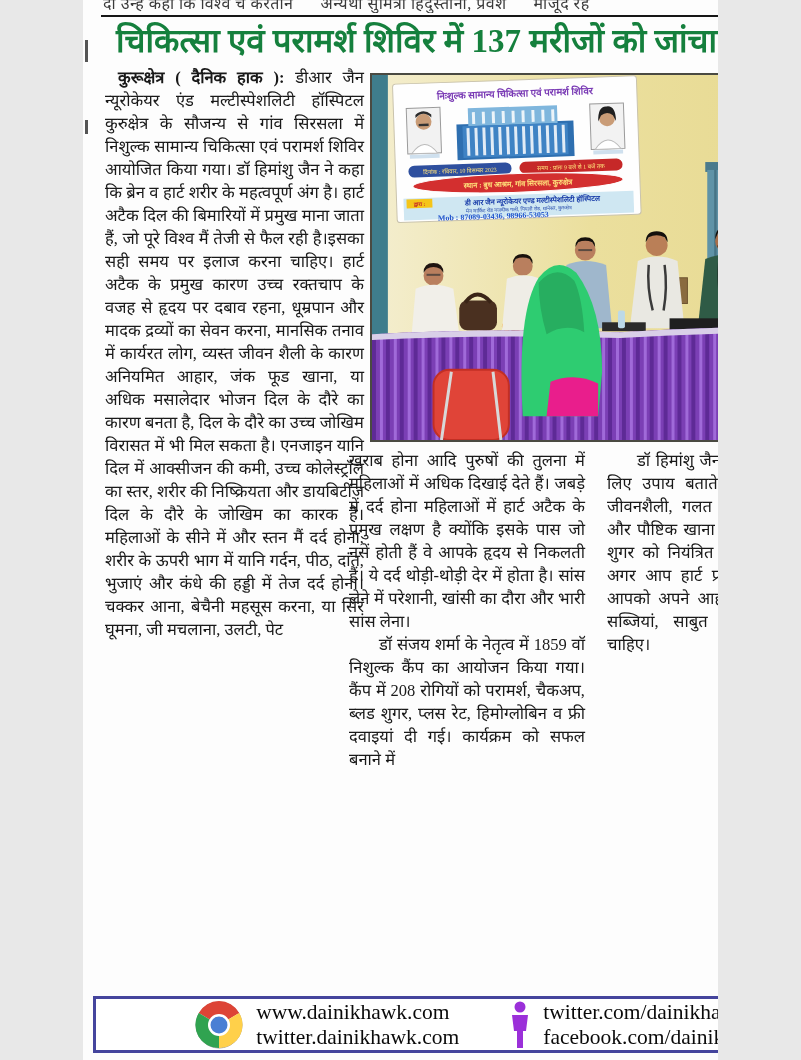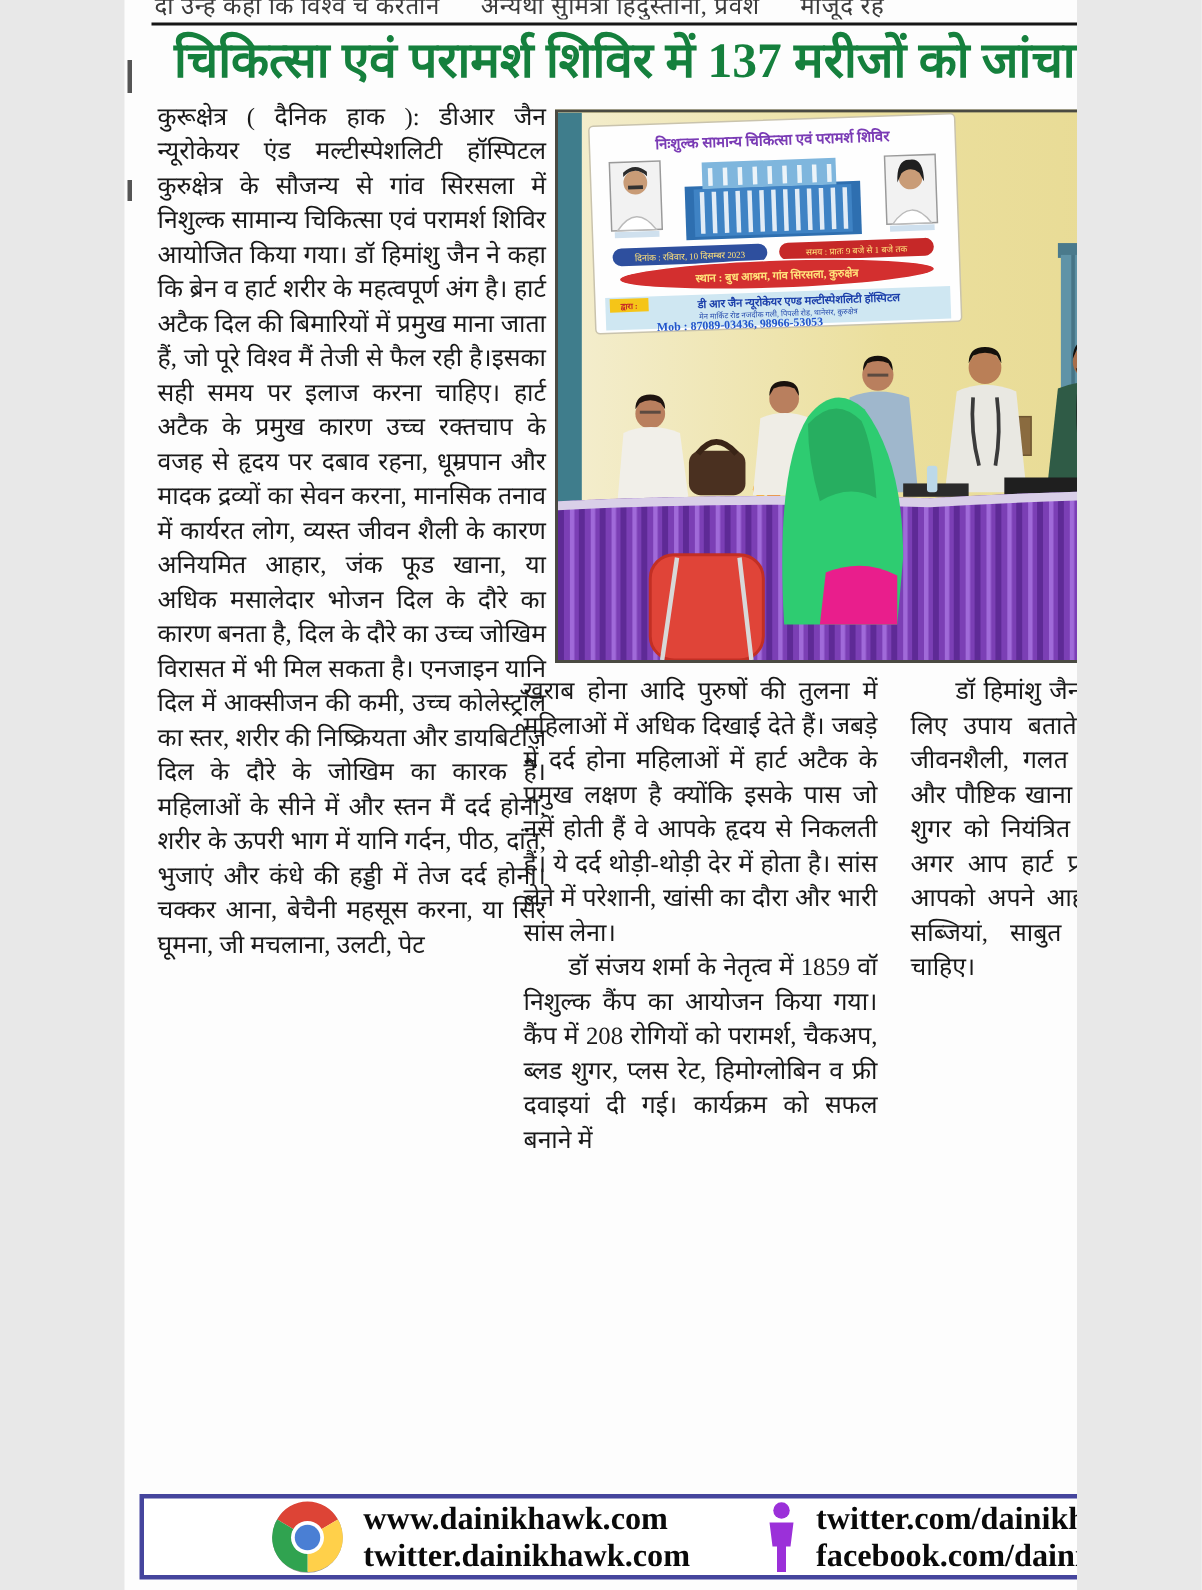--- a/index.html
+++ b/index.html
@@ -26,7 +26,7 @@
   .col1{left:22px;top:66px;width:259px;height:740px;}
   .col2{left:266px;top:449px;width:236px;height:380px;}
   .col3{left:524px;top:449px;width:257px;height:380px;}
-  .dateline{font-weight:normal;}
+  .dateline{font-weight:bold;margin-left:13px;}
   .indent{text-indent:30px;}
   .photo-wrap{
     position:absolute;left:287px;top:73px;width:492px;height:369px;

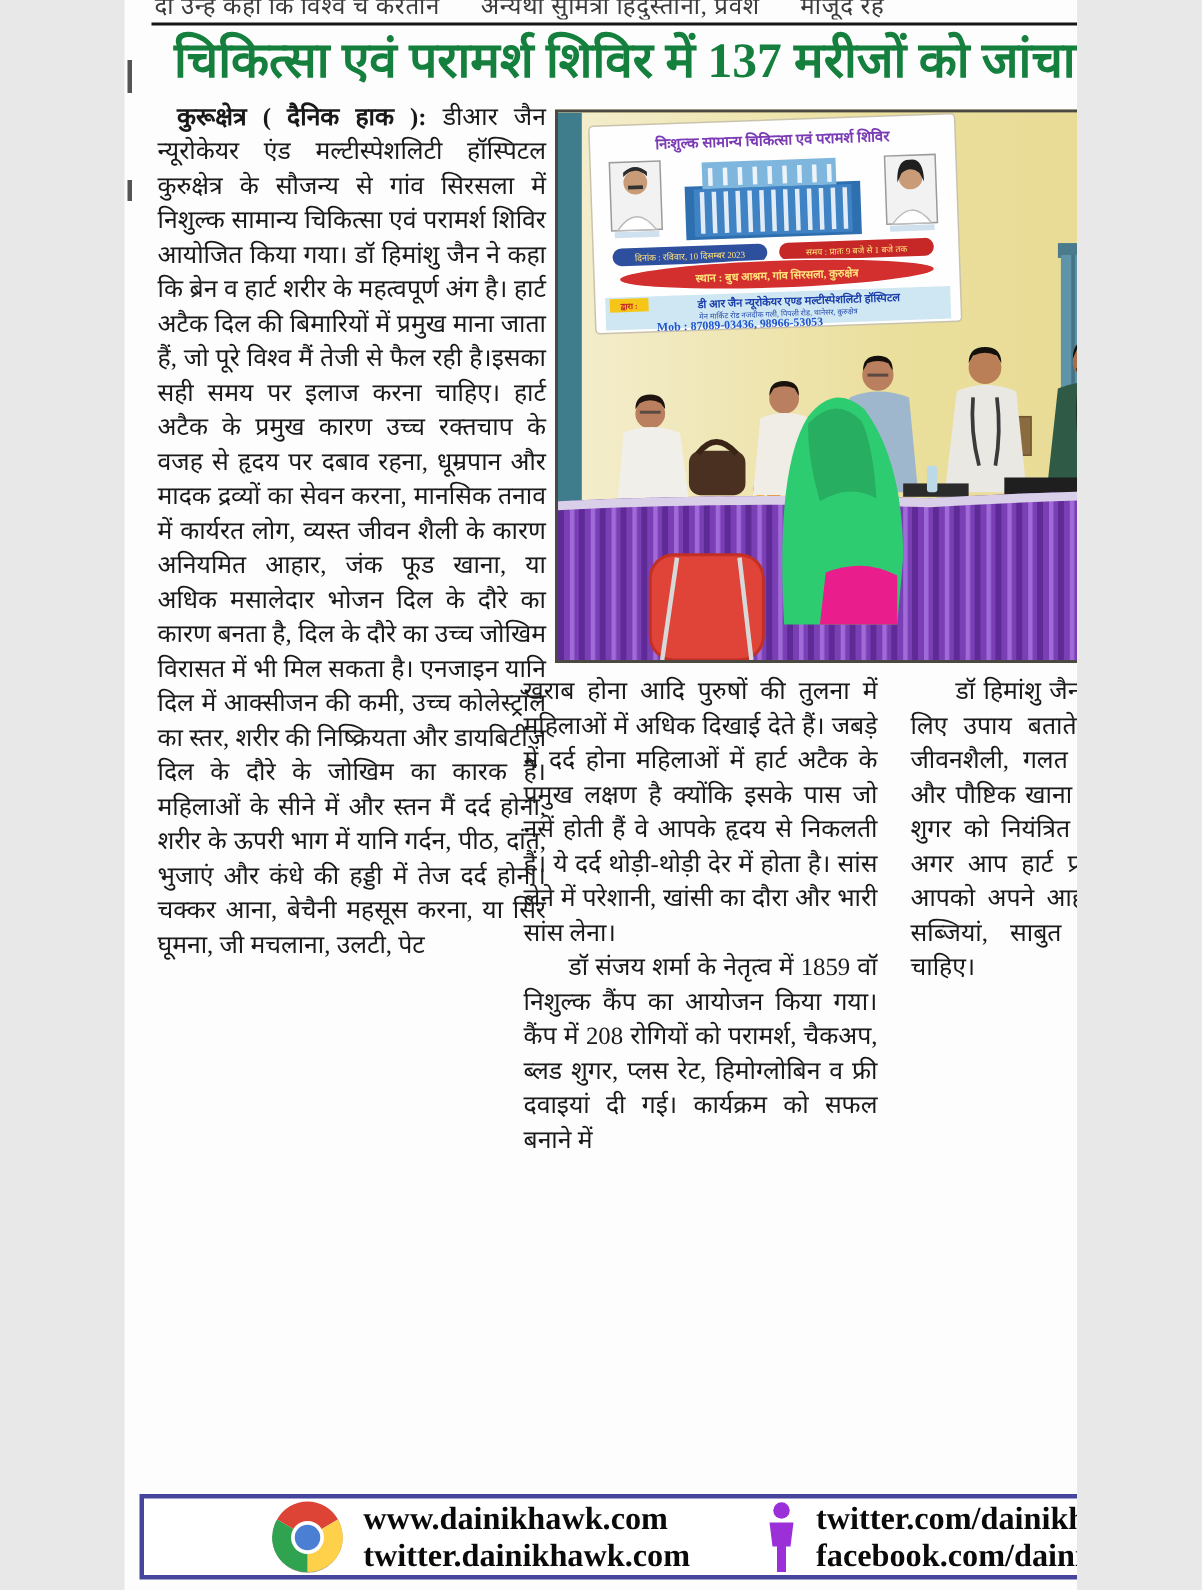--- a/index.html
+++ b/index.html
@@ -39,7 +39,7 @@
     display:flex;align-items:center;justify-content:center;gap:12px;
   }
   .footer .links{display:flex;flex-direction:column;justify-content:center;line-height:1.12;}
-  .footer .link{font-size:21.5px;font-weight:bold;color:#0a0a0a;white-space:nowrap;}
+  .footer .link{font-size:21.5px;font-weight:normal;color:#0a0a0a;white-space:nowrap;}
   .footer .gap{width:26px;}
   .svgtext{font-family:"Liberation Serif","DejaVu Serif",serif;}
 </style>

